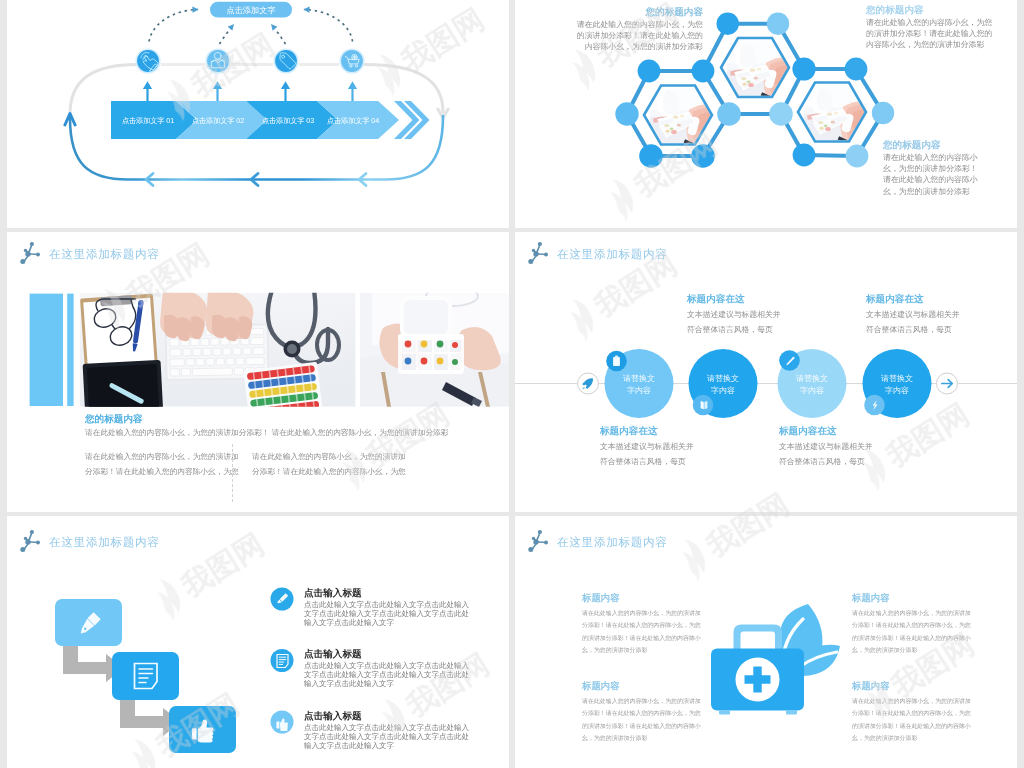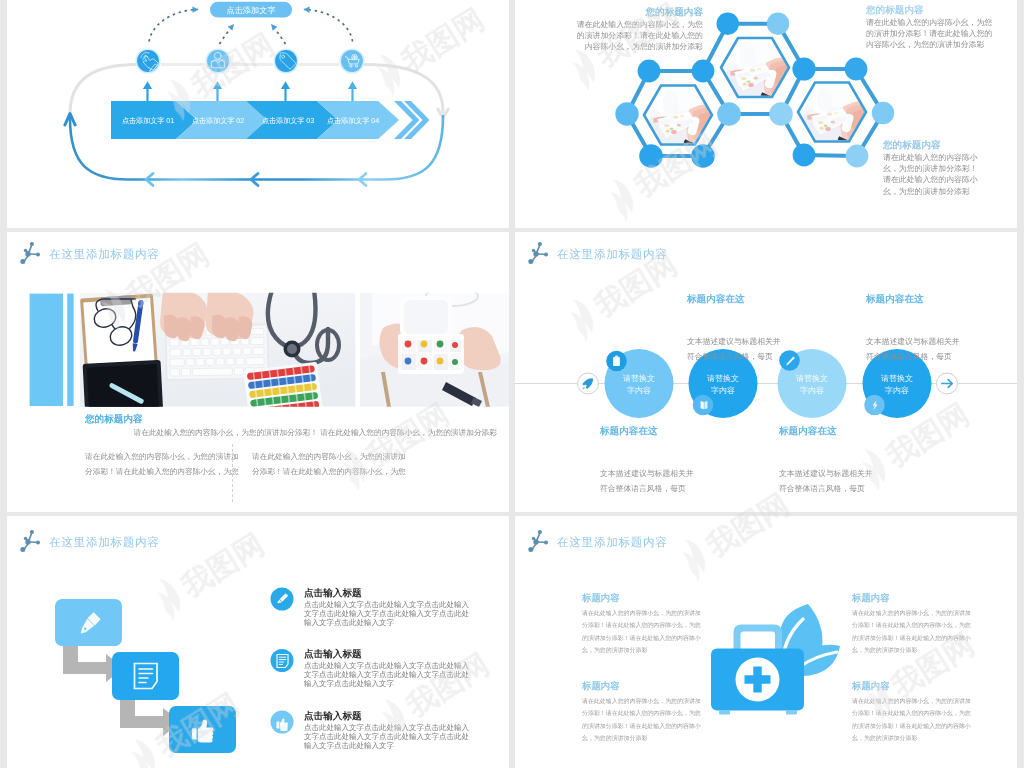--- a/index.html
+++ b/index.html
@@ -16,7 +16,7 @@
   .svgroot{position:absolute;left:0;top:0;width:100%;height:100%;display:block;}
 
   .tx{position:absolute;}
-  .pre{white-space:pre-wrap;margin-top:27px;}
+  .pre{white-space:pre-wrap;}
   .wm{position:absolute;left:0;top:0;width:100%;height:100%;pointer-events:none;}
   .wmg{font-size:30px;font-weight:bold;fill:#d8d8d8;font-family:"Liberation Sans",sans-serif;}
 </style>

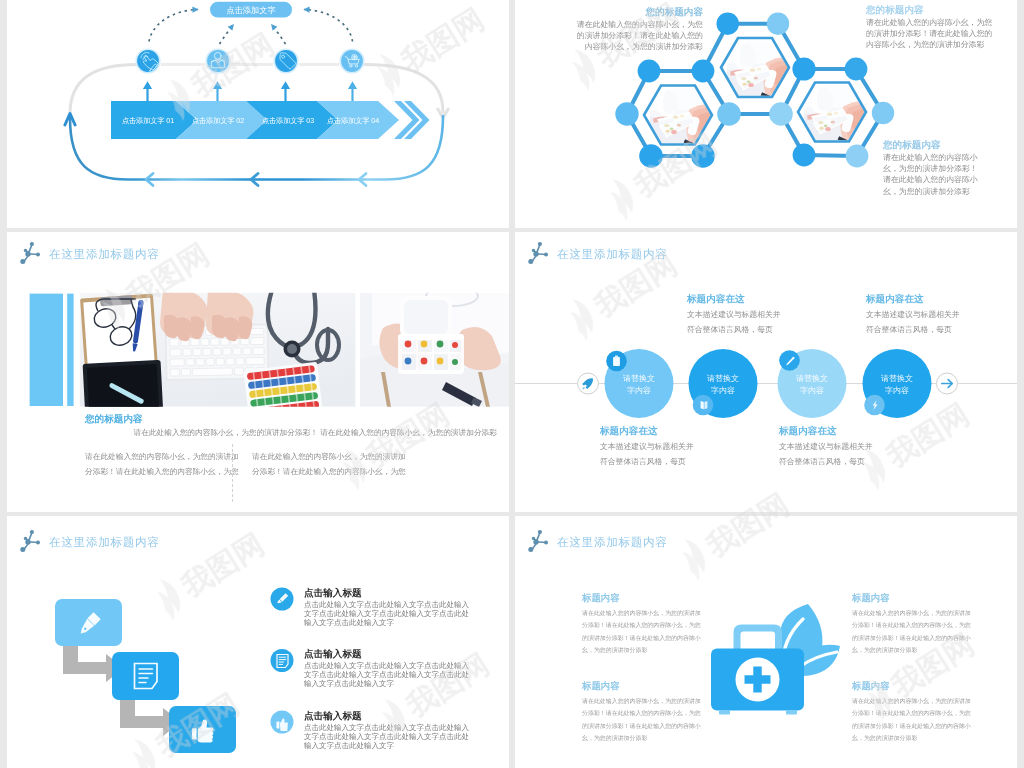--- a/index.html
+++ b/index.html
@@ -444,7 +444,7 @@
 
   <div class="tx" style="left:78px;top:180px;width:412px;">
     <div style="color:#4fb0e2;font-size:9.6px;font-weight:bold;line-height:14px;">您的标题内容</div>
-    <div style="color:#8d8d8d;font-size:7.7px;line-height:14px;text-align:right;">请在此处输入您的内容陈小幺，为您的演讲加分添彩！ 请在此处输入您的内容陈小幺，为您的演讲加分添彩</div>
+    <div style="color:#8d8d8d;font-size:7.7px;line-height:14px;">请在此处输入您的内容陈小幺，为您的演讲加分添彩！ 请在此处输入您的内容陈小幺，为您的演讲加分添彩</div>
   </div>
   <div class="tx" style="left:78px;top:217px;width:156px;">
     <div style="color:#8d8d8d;font-size:7.7px;line-height:15.4px;">请在此处输入您的内容陈小幺，为您的演讲加分添彩！请在此处输入您的内容陈小幺，为您</div>

